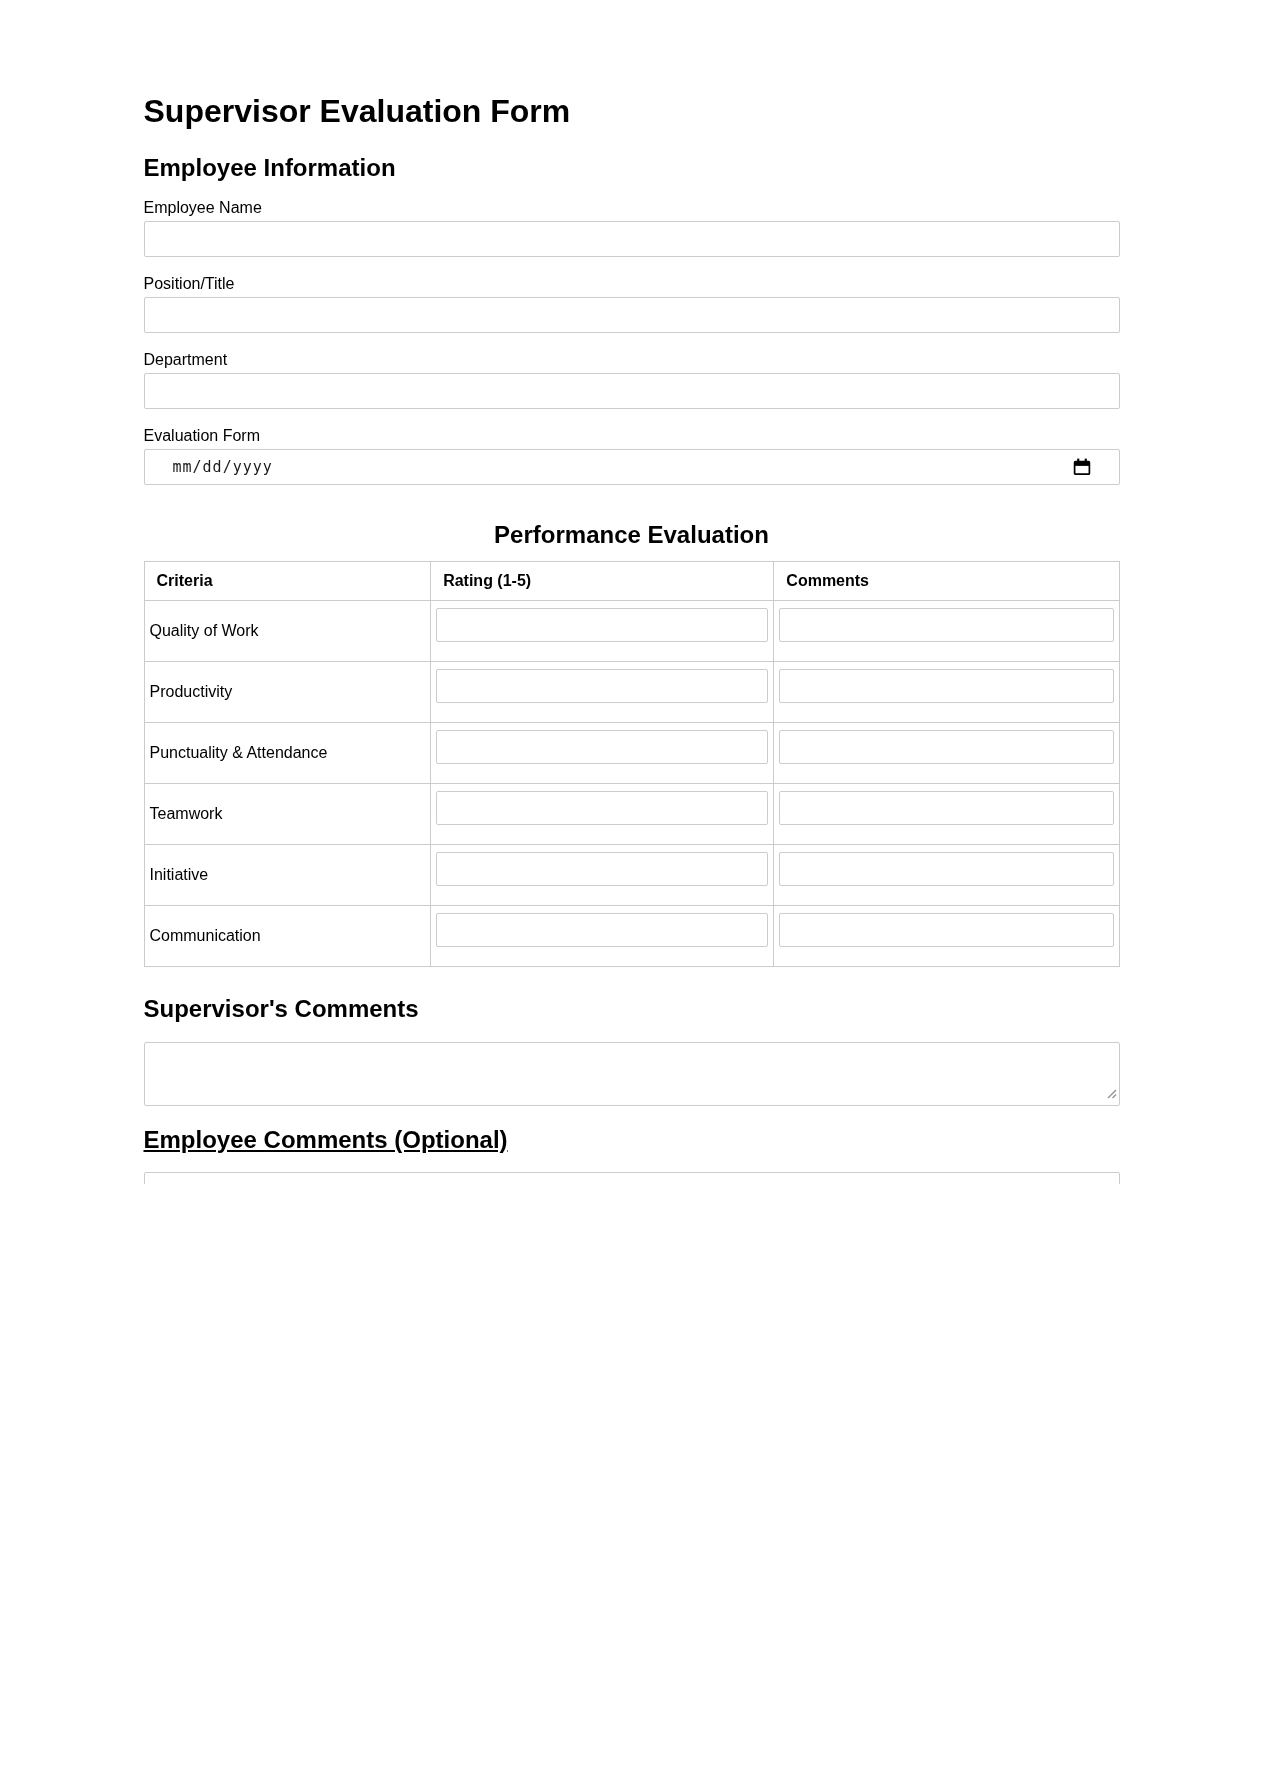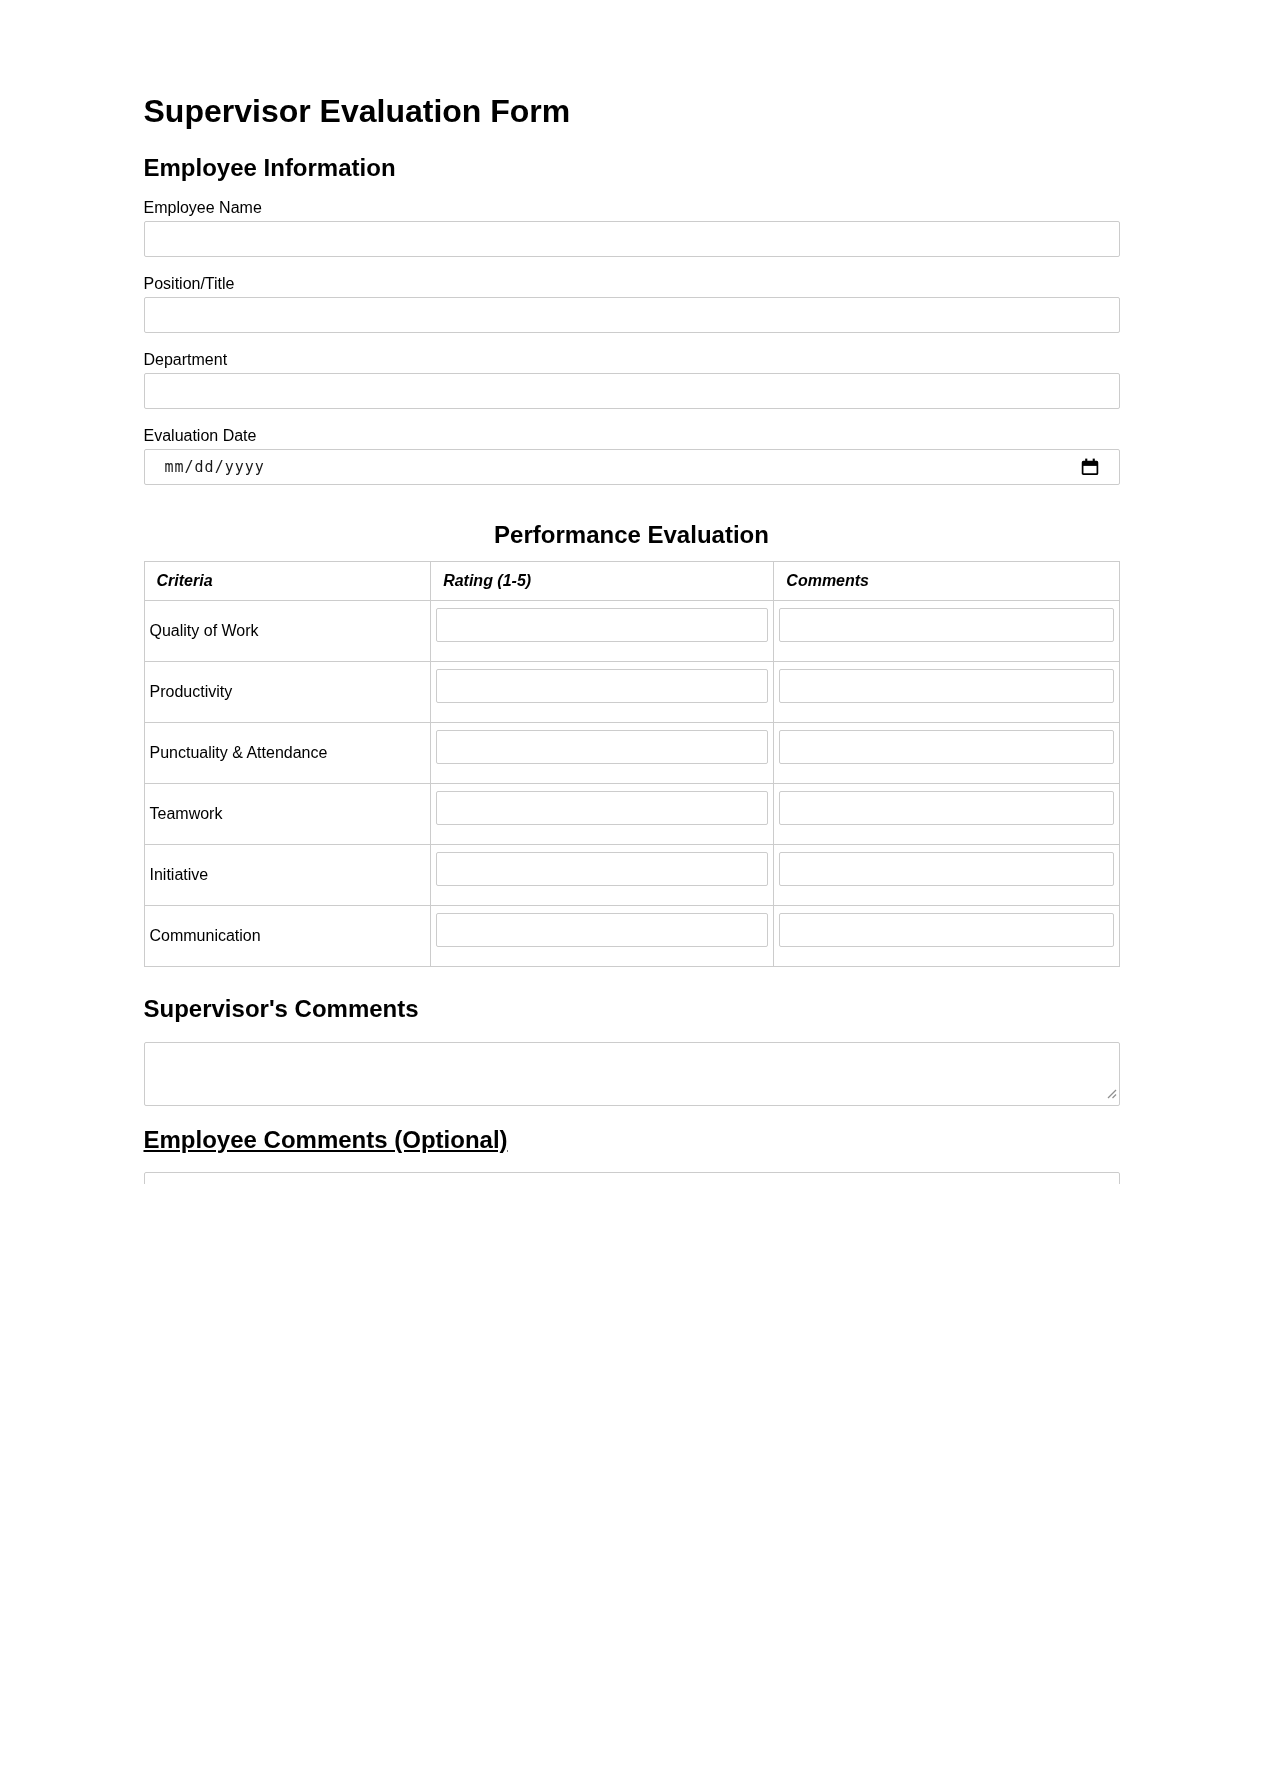--- a/index.html
+++ b/index.html
@@ -127,7 +127,7 @@
     </div>
 
     <div class="field">
-      <label class="field-label">Evaluation Date</label>
+      <label class="field-label">Evaluation Form</label>
       <div class="date-input">
         <span class="date-placeholder">mm/dd/yyyy</span>
         <span class="cal-icon">

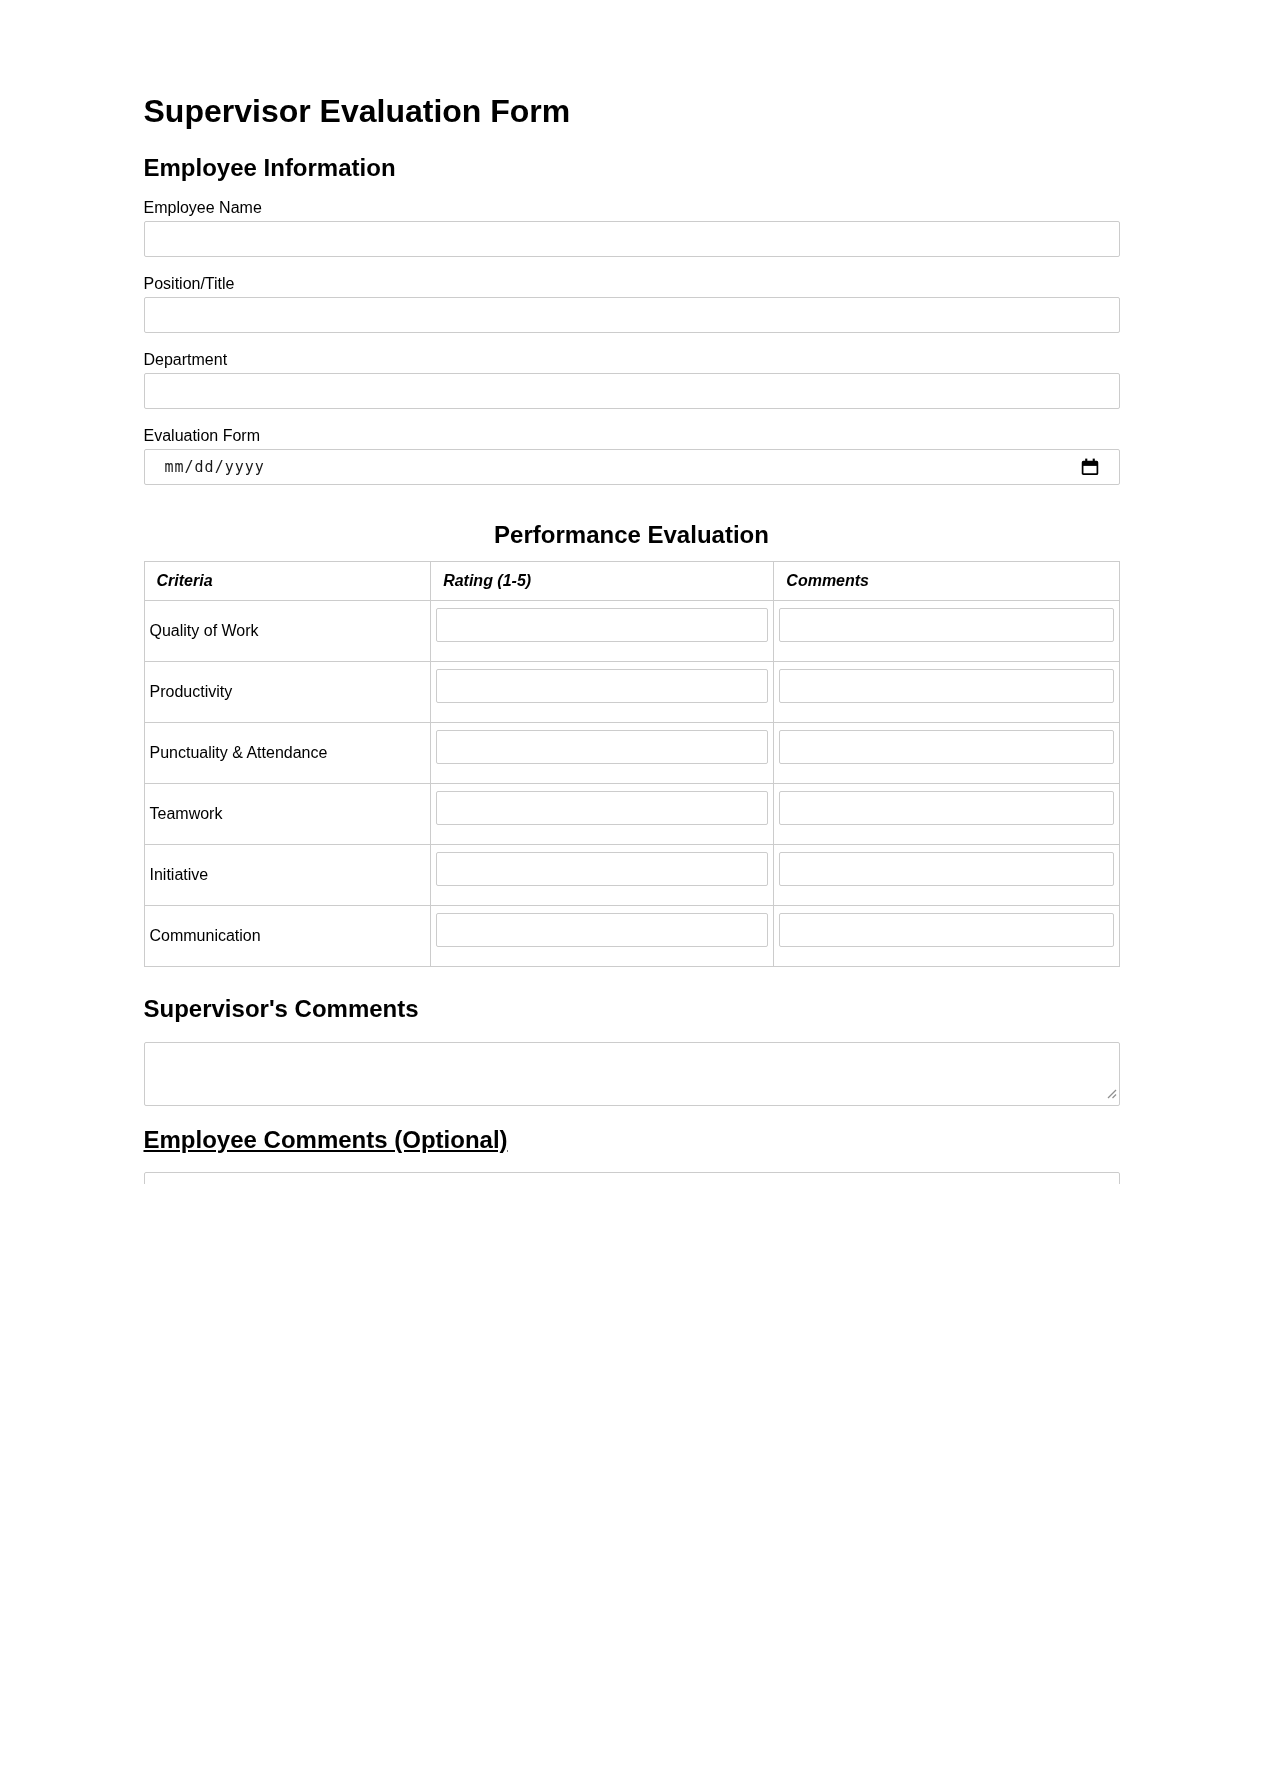--- a/index.html
+++ b/index.html
@@ -46,7 +46,7 @@
     border: 1px solid #cccccc; border-radius: 2px;
     background: #ffffff;
     display: flex; align-items: center; justify-content: space-between;
-    padding: 0 20px;
+    padding: 0 28px;
     cursor: default;
   }
   .date-placeholder {

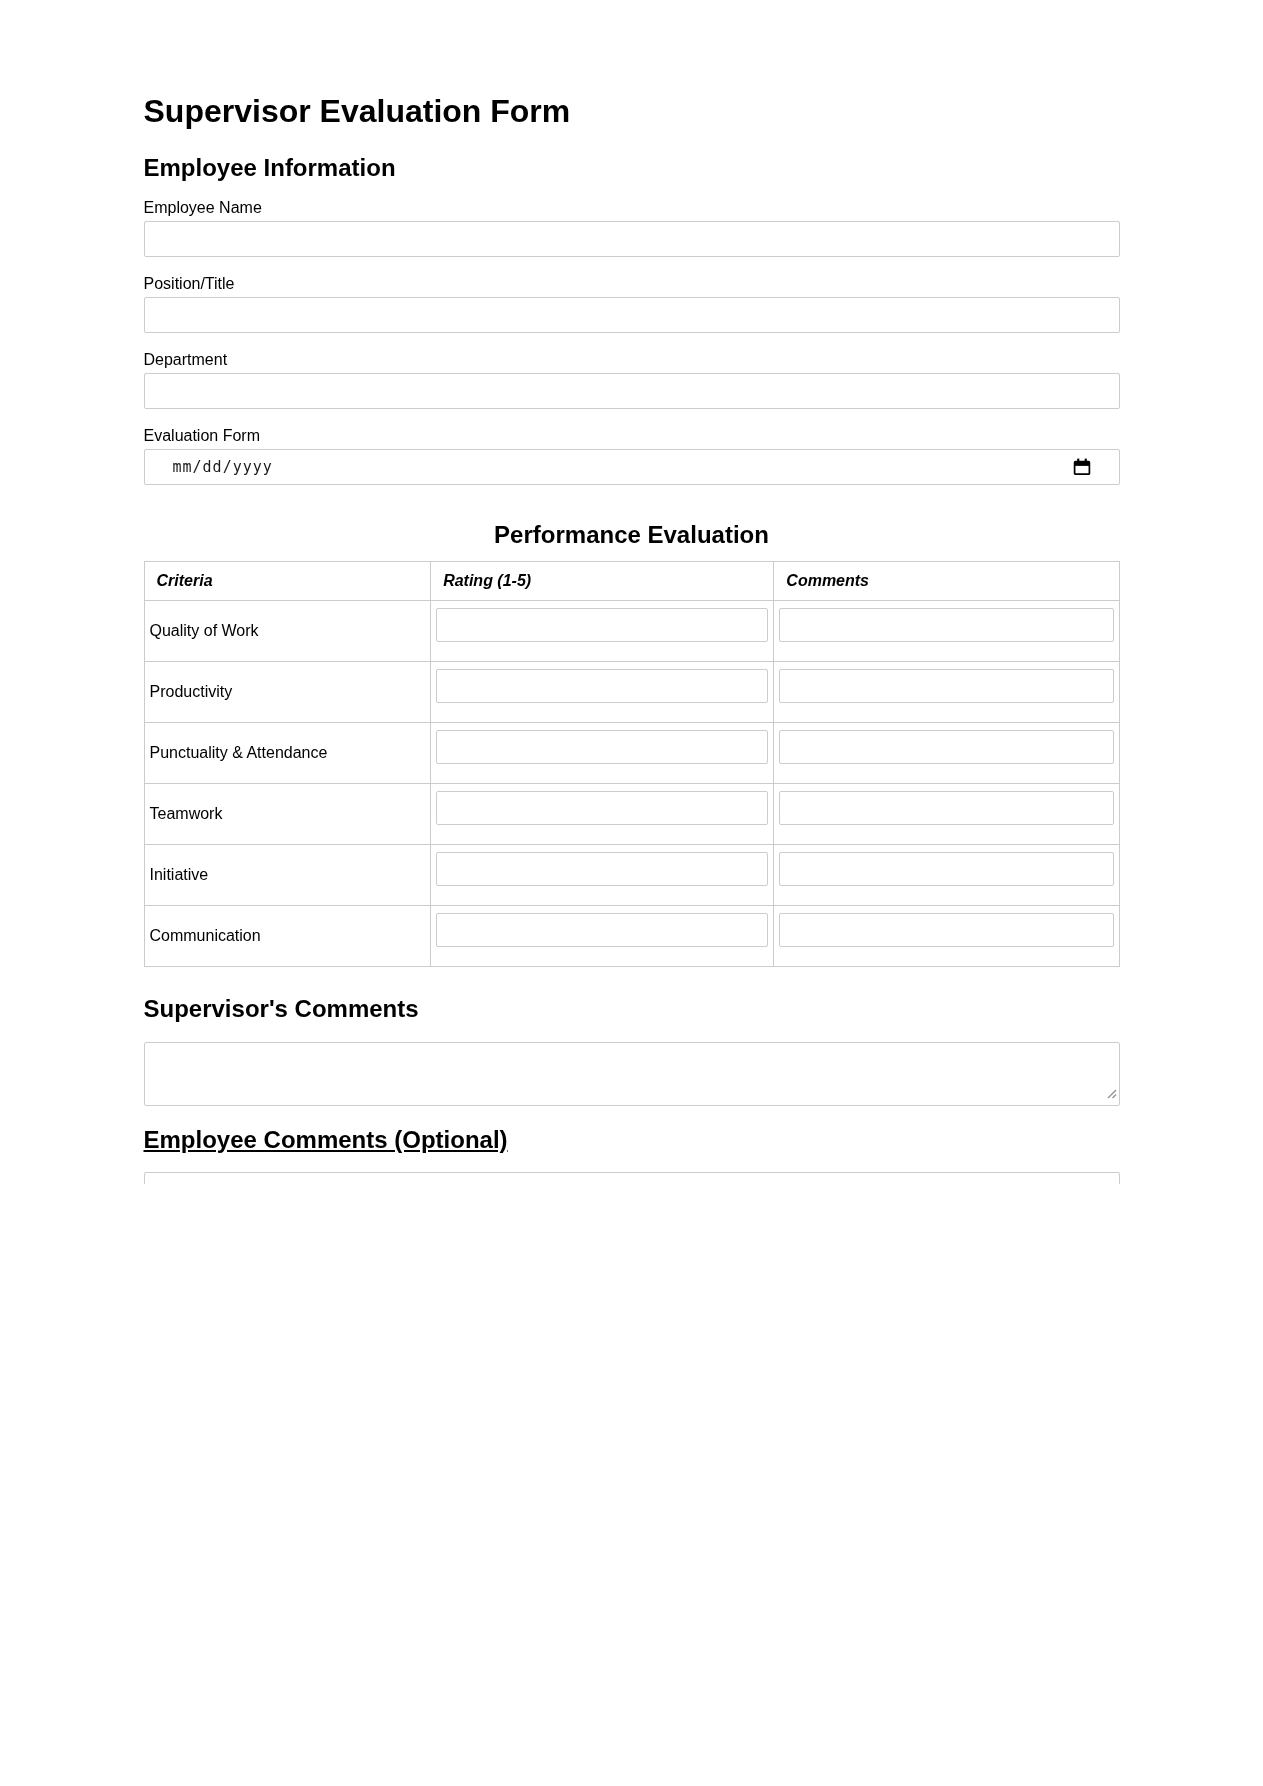--- a/index.html
+++ b/index.html
@@ -67,7 +67,6 @@
     text-align: left; font-weight: bold; font-size: 16px;
     padding: 10px 12px;
     border: 1px solid #cccccc;
-    font-style: italic;
   }
   .perf-table td {
     padding: 5px;

